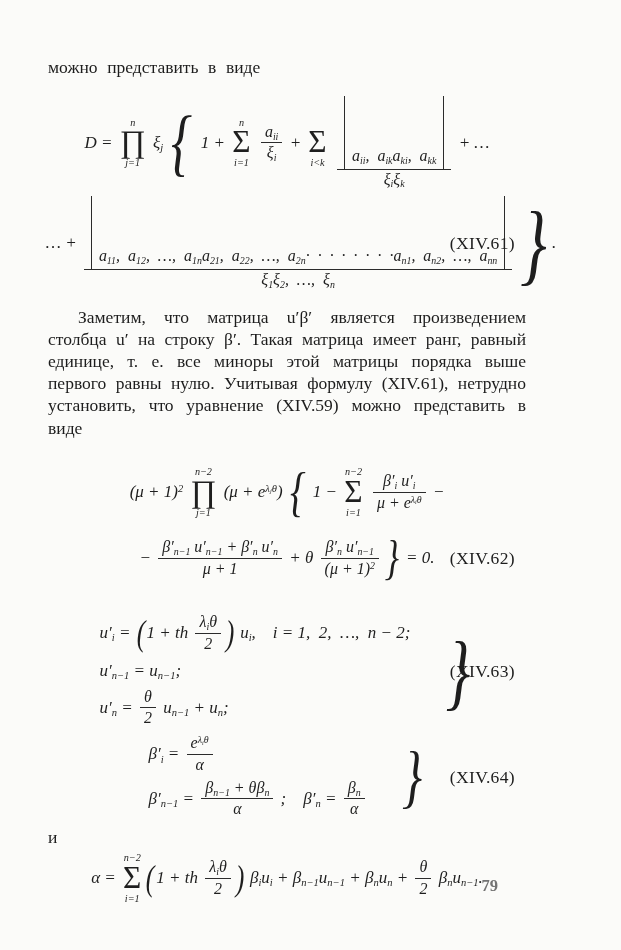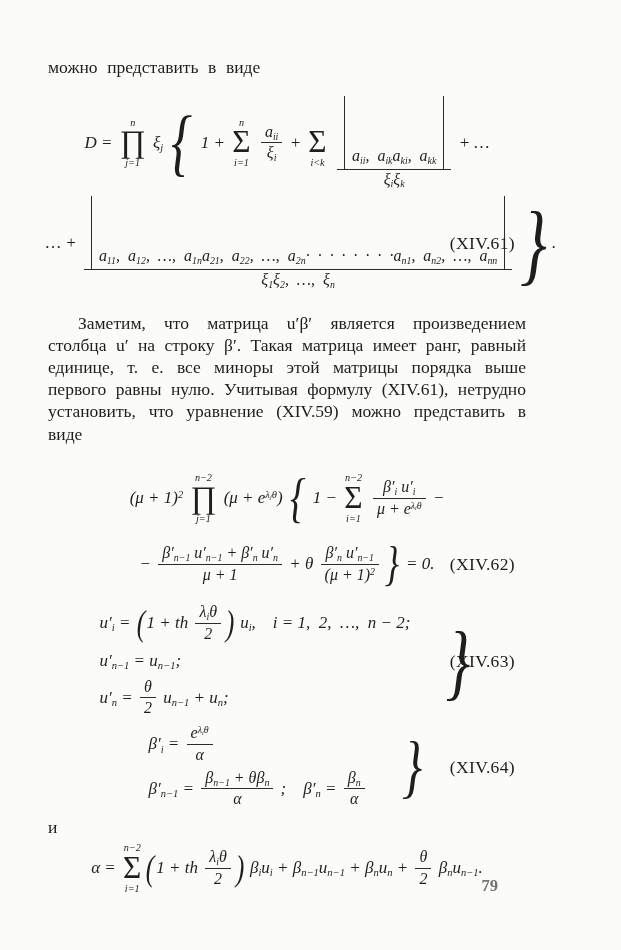--- a/index.html
+++ b/index.html
@@ -15,7 +15,7 @@
   .bodytext{font-size:17.5px;line-height:1.26;text-align:justify;word-spacing:0.14em;}
   .indent{text-indent:30px;}
   .intro{margin-top:56px;text-align:left;word-spacing:0.3em;}
-  .para1{margin-top:16px;}
+  .para1{margin-top:10px;}
   .para2{margin-top:14px;}
   .conn{margin-top:6px;margin-bottom:0;text-align:left;}
 

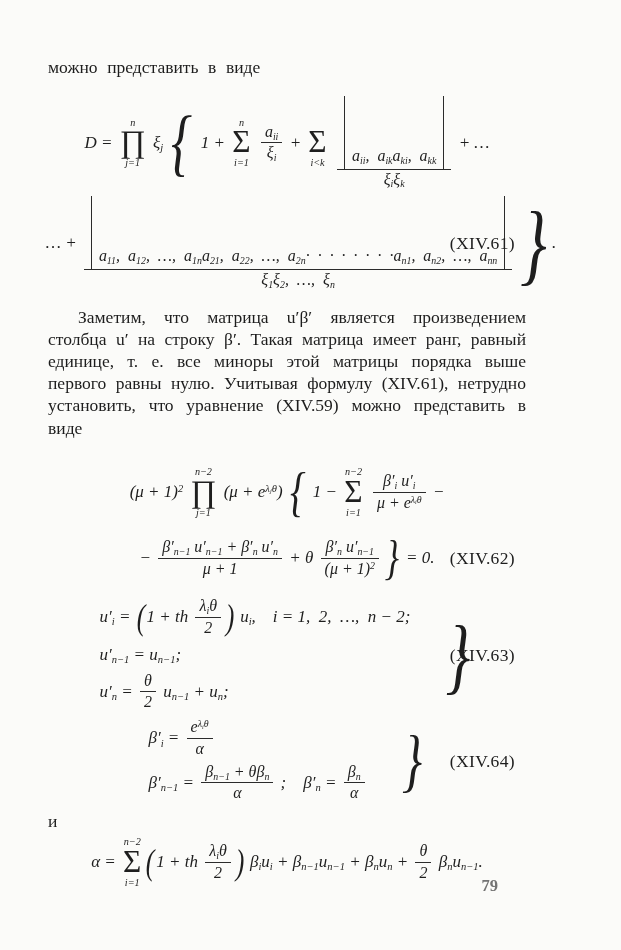--- a/index.html
+++ b/index.html
@@ -32,7 +32,7 @@
   .f62{margin-top:4px;}
   .f62-l1{min-height:72px;}
   .f62-l2{min-height:60px;}
-  .f63{margin-top:8px;min-height:96px;}
+  .f63{margin-top:24px;min-height:96px;}
   .f64{margin-top:4px;min-height:86px;}
   .f65{margin-top:0;min-height:60px;}
 

